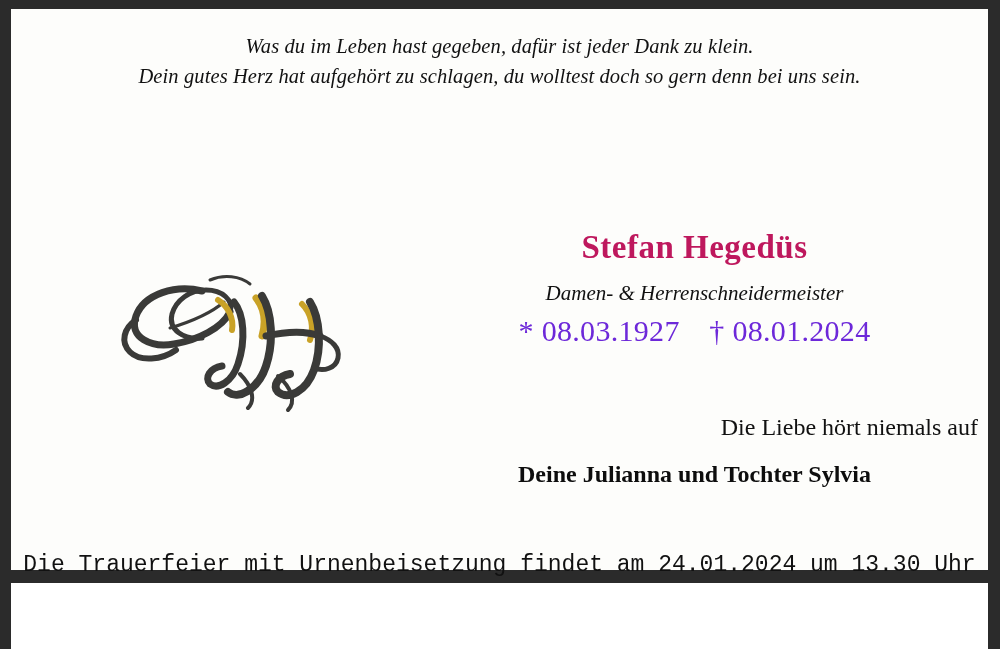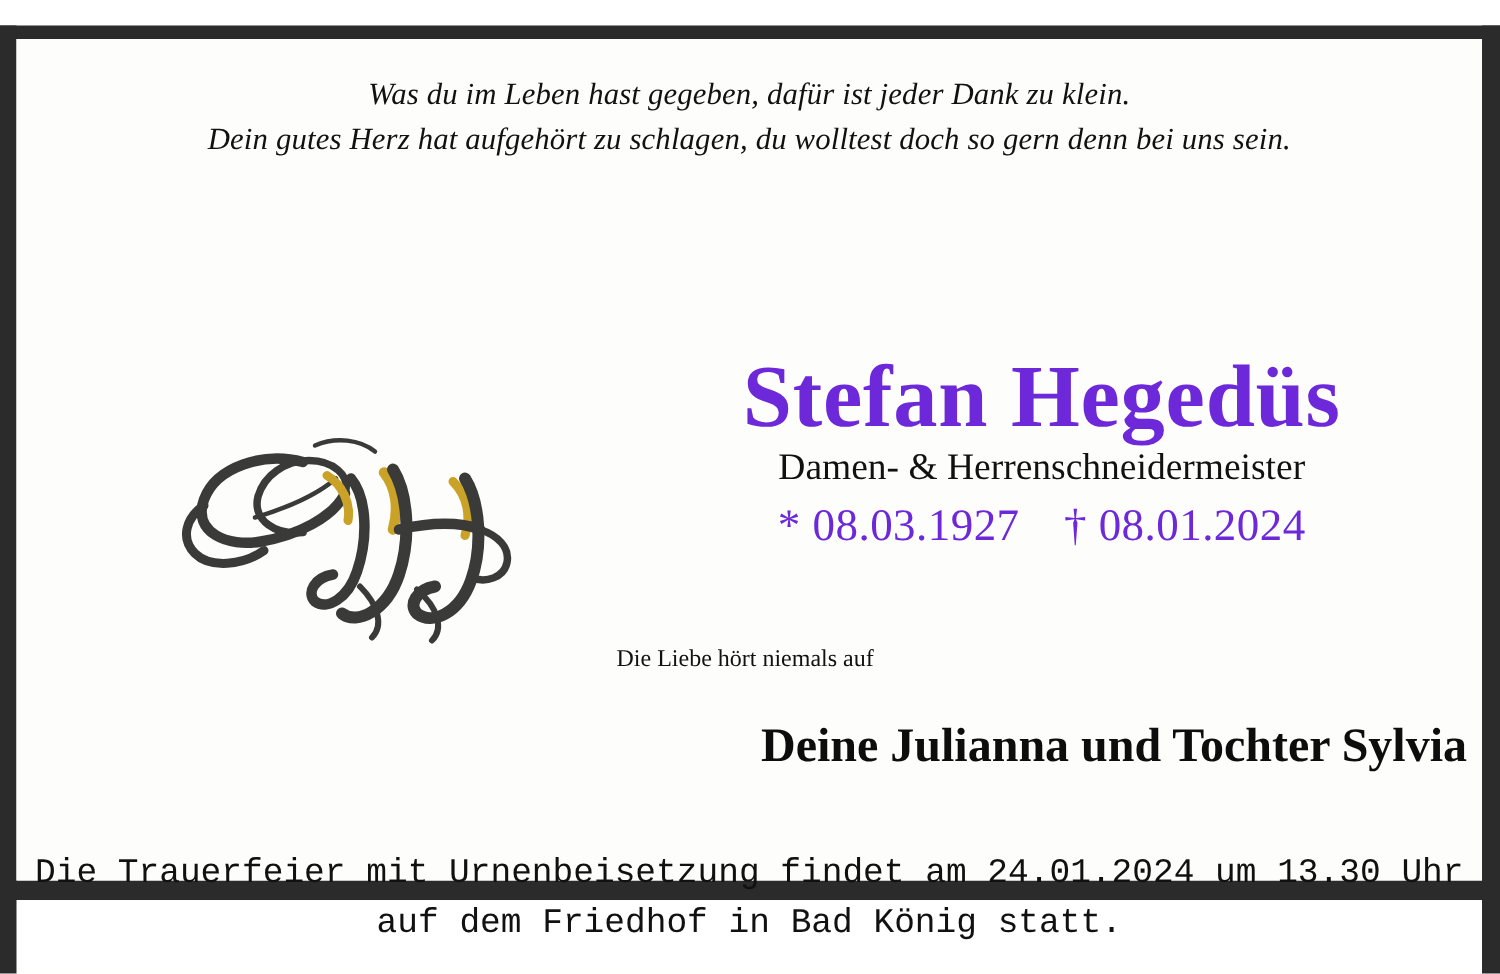--- a/index.html
+++ b/index.html
@@ -19,7 +19,6 @@
     height: 583px;
     background: #fdfdfb;
     box-sizing: border-box;
-    margin-top: 17px;
   }
   
   .frame-edge {

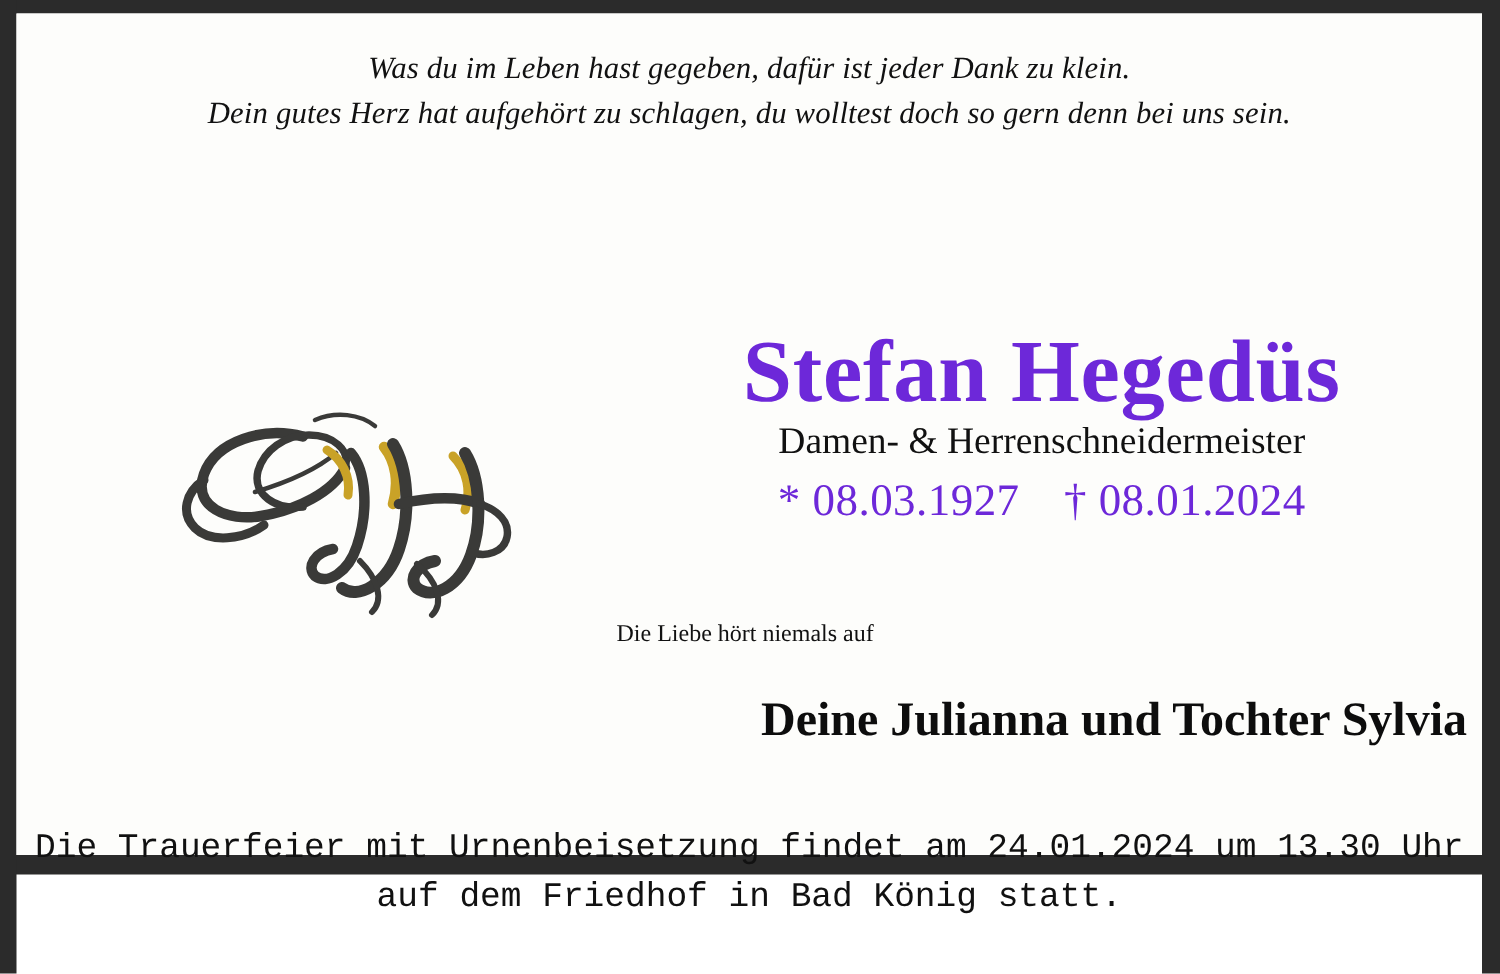--- a/index.html
+++ b/index.html
@@ -72,9 +72,9 @@
     text-align: center;
   }
   .deceased-name {
-    font-size: 59px;
+    font-size: 33px;
     font-weight: bold;
-    color: #6d28d9;
+    color: #be185d;
     letter-spacing: 0.5px;
     line-height: 56px;
   }

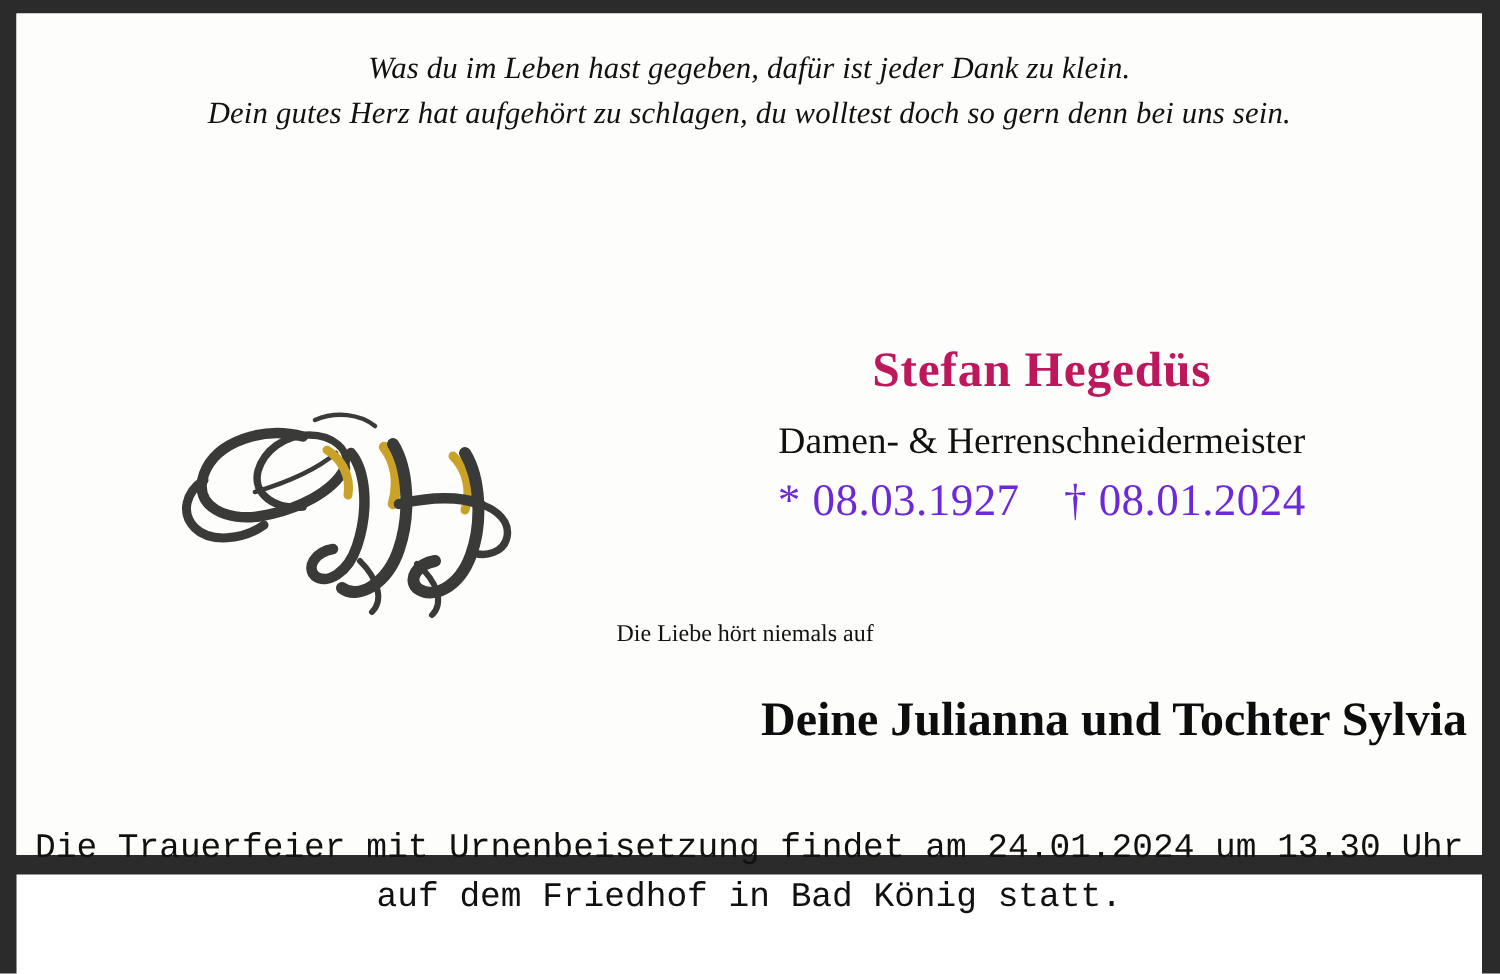--- a/index.html
+++ b/index.html
@@ -80,7 +80,8 @@
   }
   .profession {
     margin-top: 6px;
-    font-size: 25px;
+    font-size: 21px;
+    font-style: italic;
     color: #111111;
   }
   .dates {

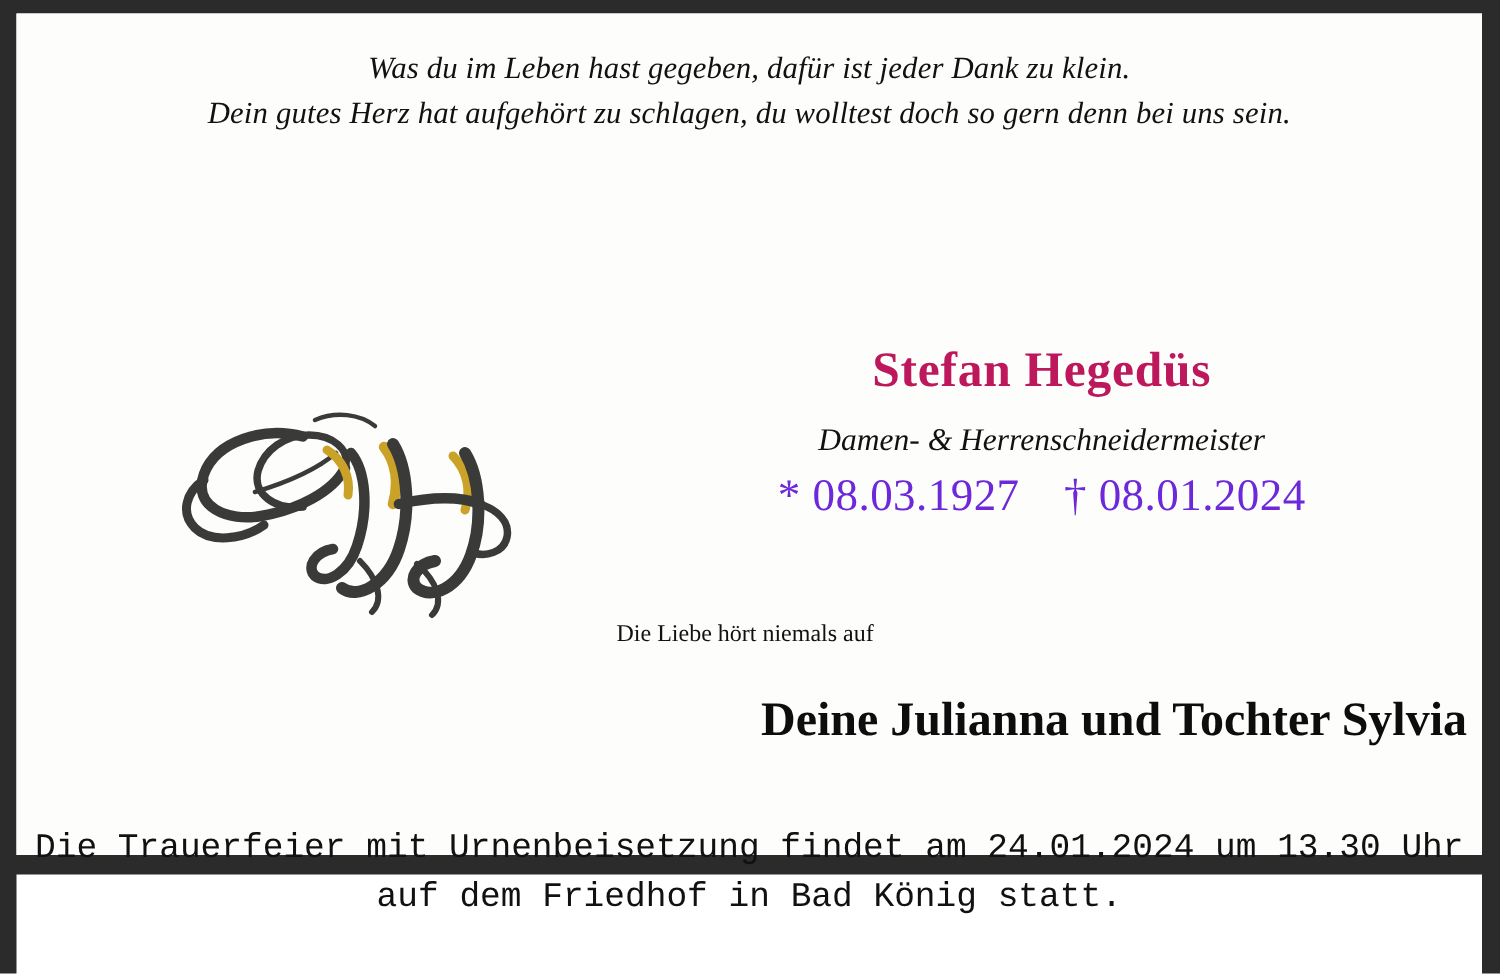--- a/index.html
+++ b/index.html
@@ -97,8 +97,8 @@
     left: 400px;
     right: 10px;
     top: 405px;
-    text-align: left;
-    font-size: 16px;
+    text-align: right;
+    font-size: 24px;
     color: #111111;
   }
   .mourners {

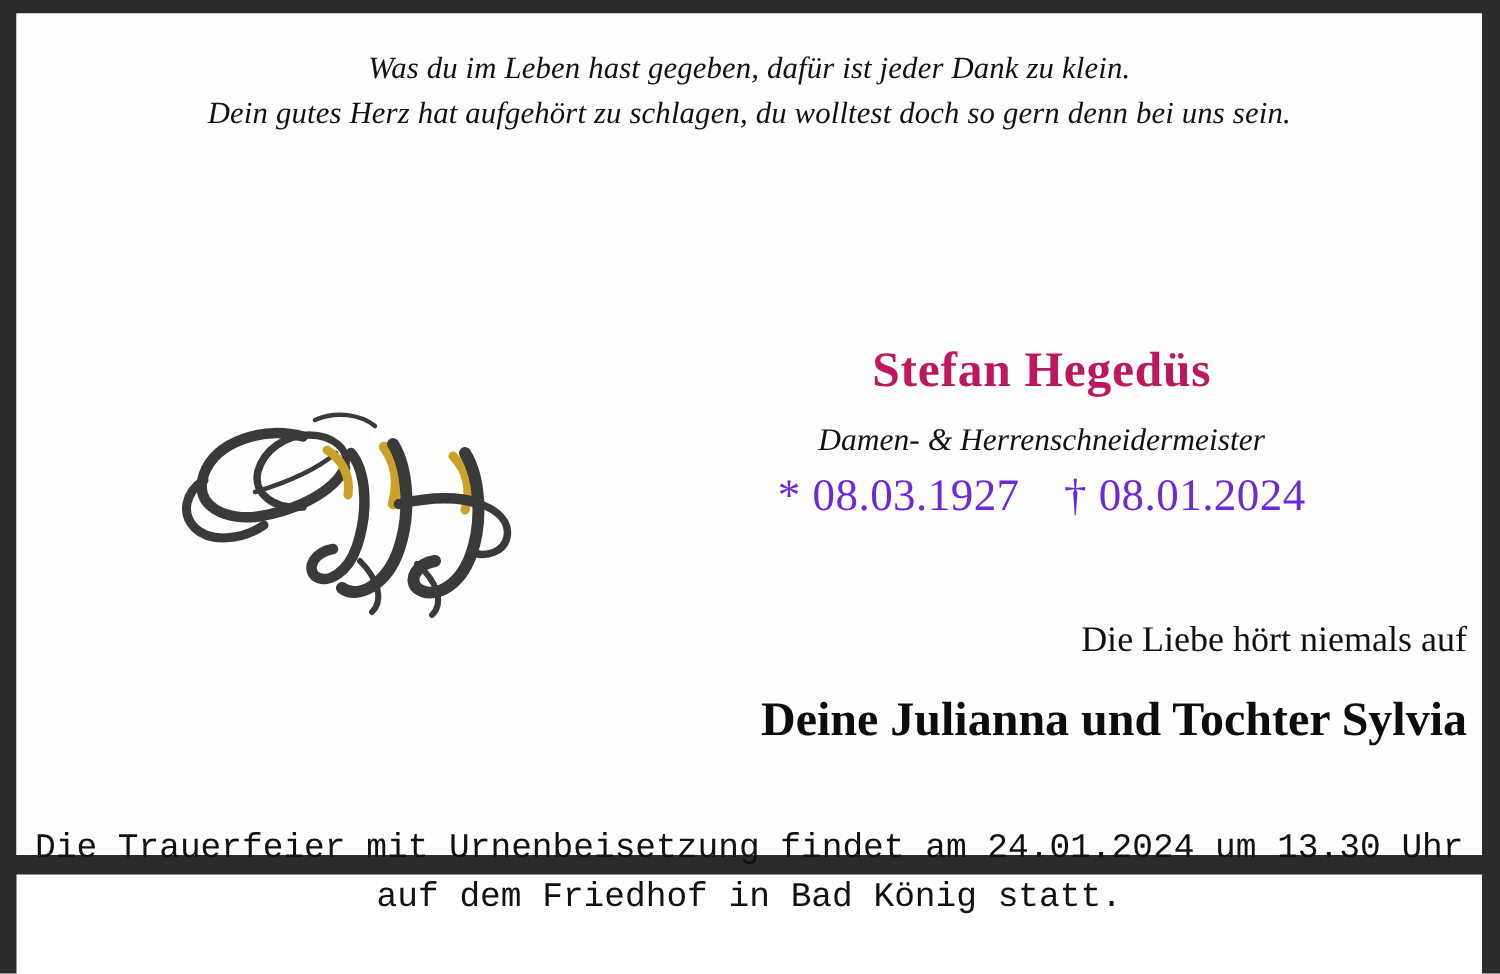--- a/index.html
+++ b/index.html
@@ -106,8 +106,8 @@
     left: 400px;
     right: 10px;
     top: 452px;
-    text-align: right;
-    font-size: 32px;
+    text-align: center;
+    font-size: 24px;
     font-weight: bold;
     color: #0d0d0d;
   }

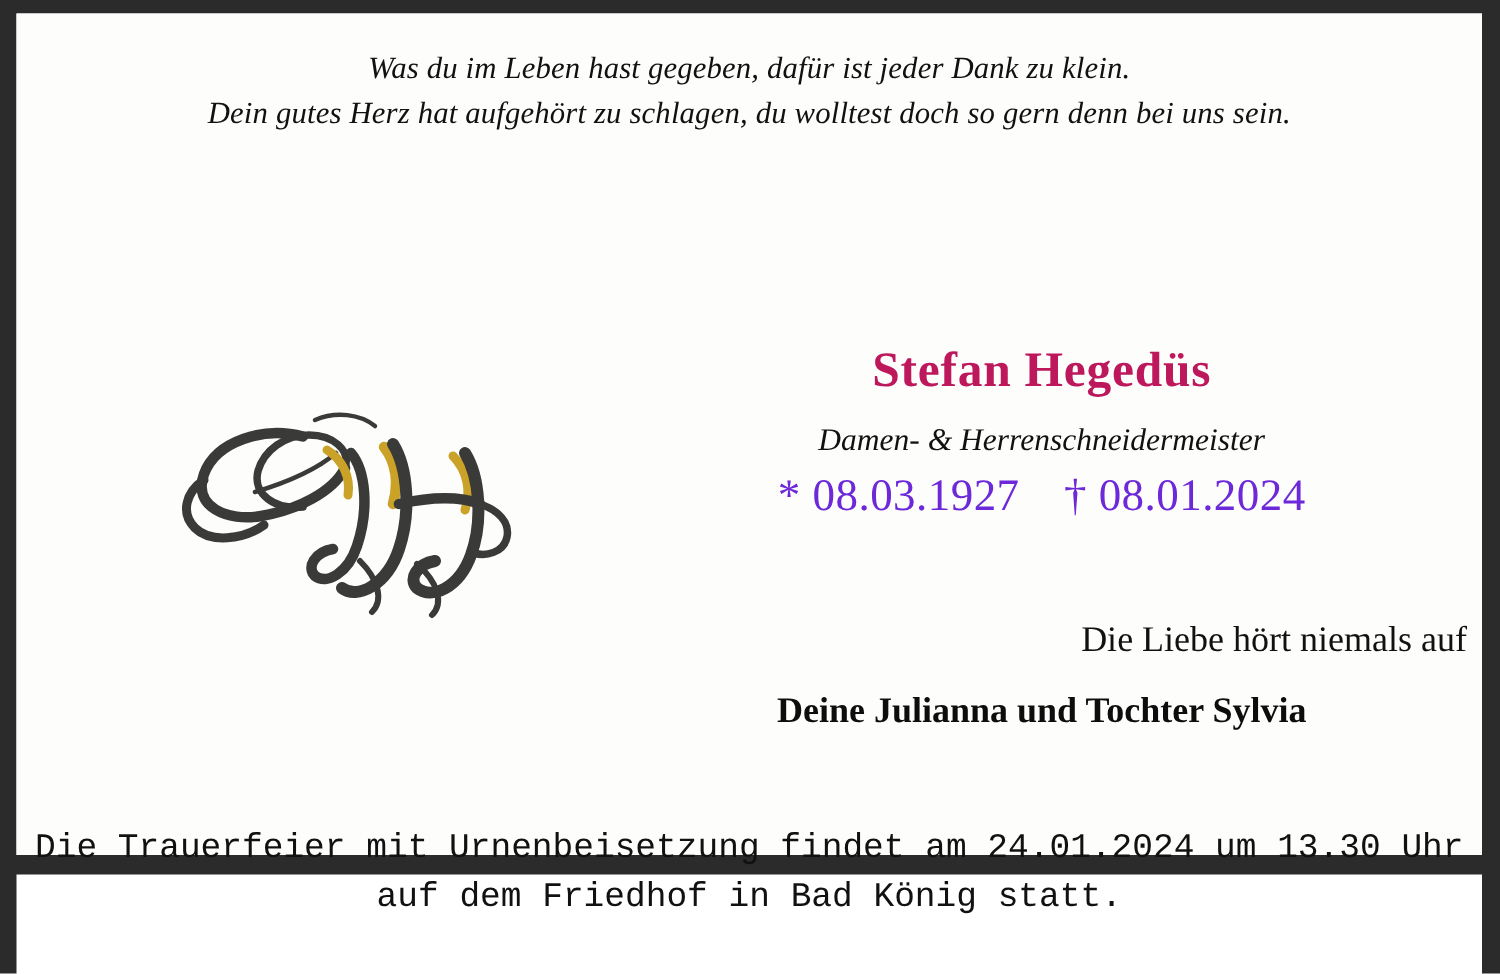--- a/index.html
+++ b/index.html
@@ -184,7 +184,6 @@
 
     <div class="ceremony">
       <div>Die Trauerfeier mit Urnenbeisetzung findet am 24.01.2024 um 13.30 Uhr</div>
-      <div>auf dem Friedhof in Bad König statt.</div>
     </div>
 
   </div>

